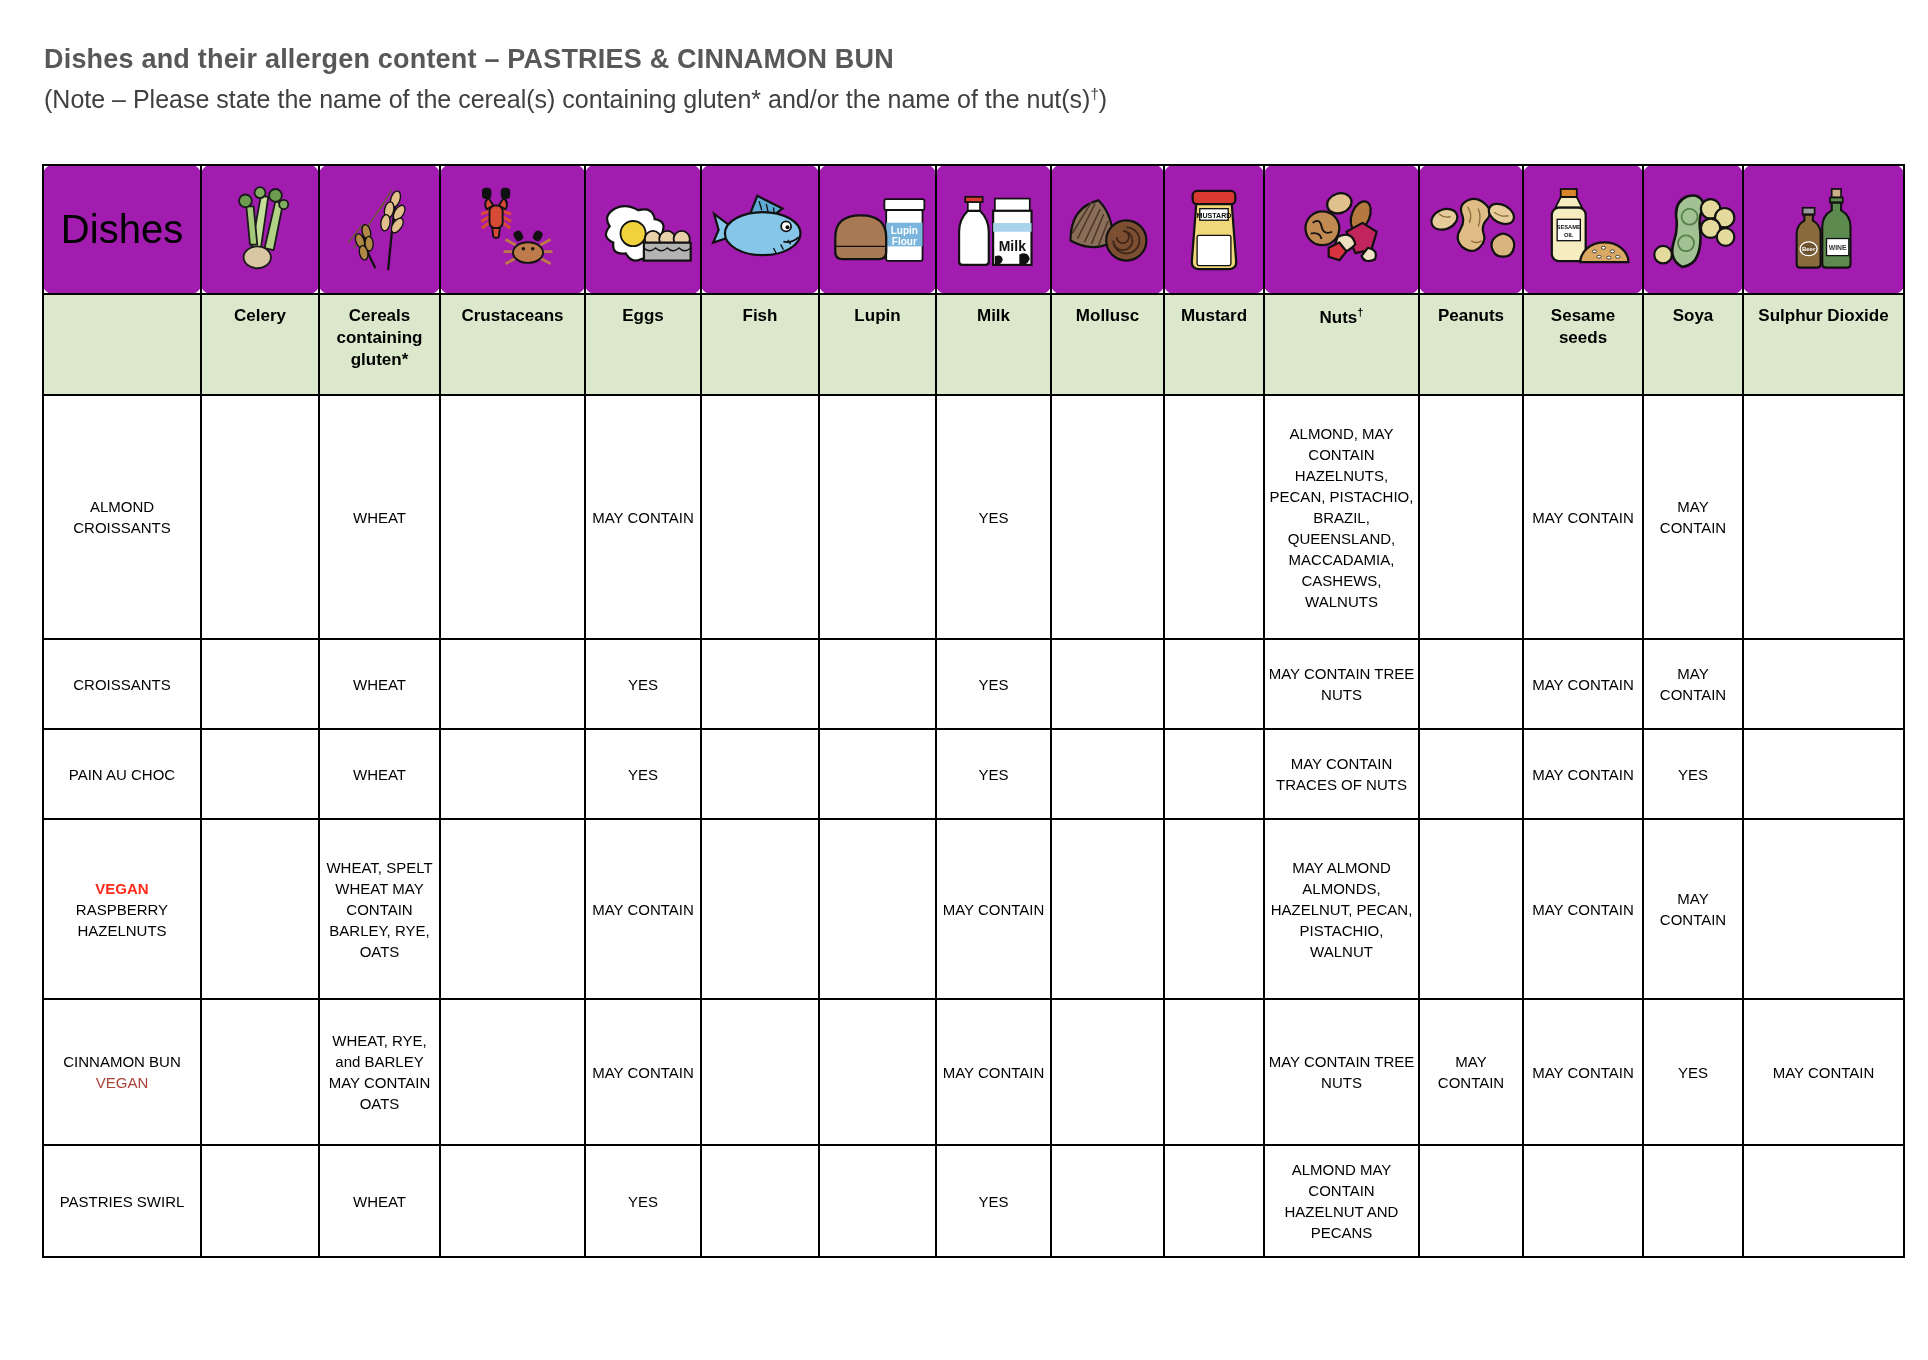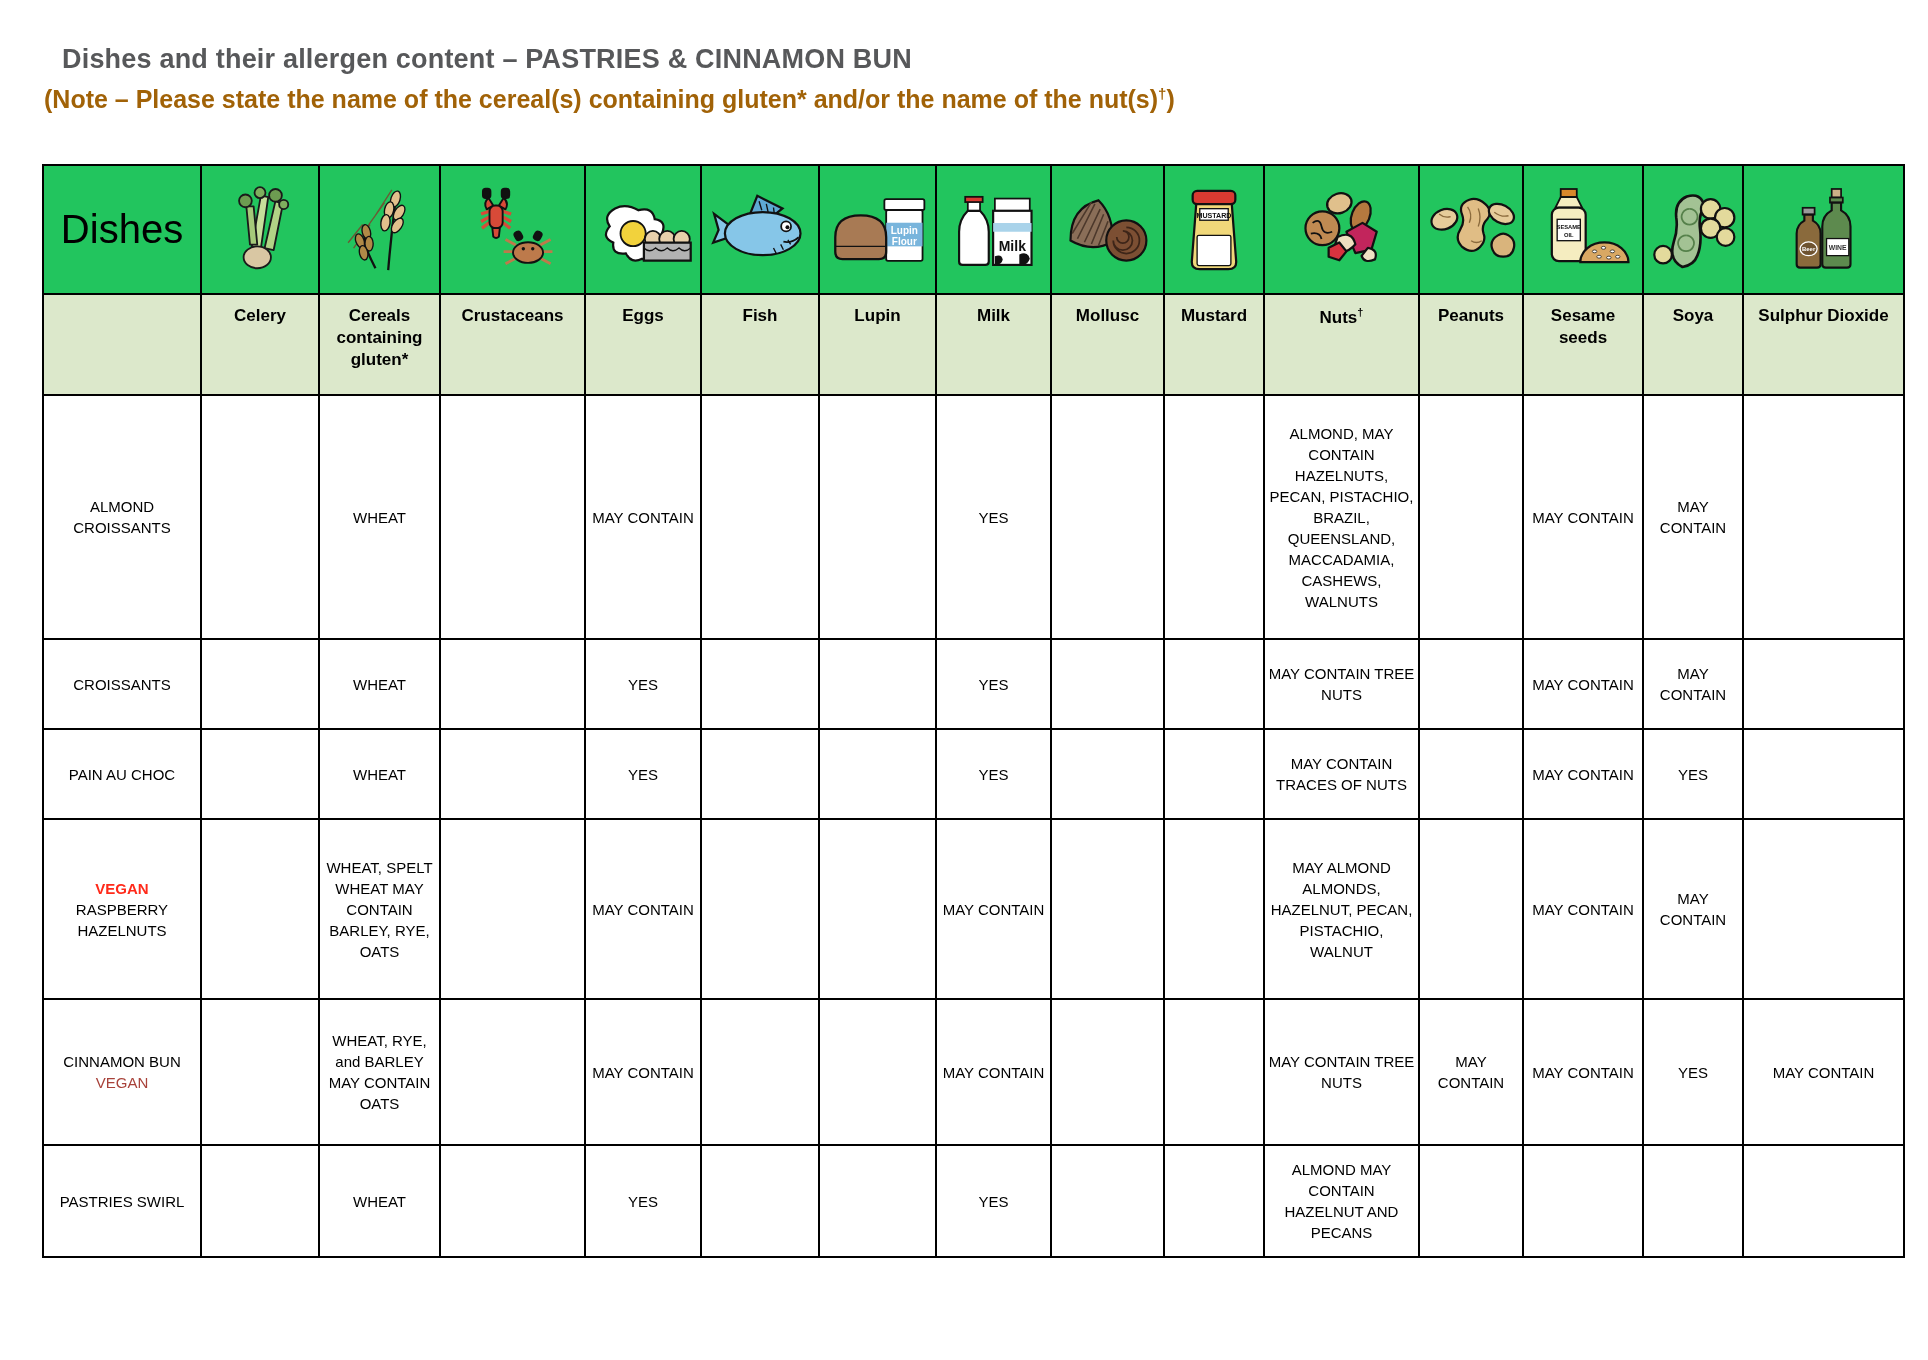--- a/index.html
+++ b/index.html
@@ -5,7 +5,7 @@
   html,body{margin:0;padding:0;background:#fff;}
   body{width:1928px;height:1360px;overflow:hidden;font-family:"Liberation Sans",sans-serif;color:#000;}
   .page{padding:44px 0 0 42px;}
-  .title{font-size:27px;font-weight:bold;color:#57585a;margin:0 0 10px 20px;letter-spacing:.2px;}
+  .title{font-size:27px;font-weight:bold;color:#57585a;margin:0 0 10px 2px;letter-spacing:.2px;}
   .subtitle{font-size:25px;font-weight:bold;color:#a16207;margin:0 0 50px 2px;}
   .subtitle sup{font-size:15px;}
   table.allergen{border-collapse:collapse;table-layout:fixed;width:1861px;}

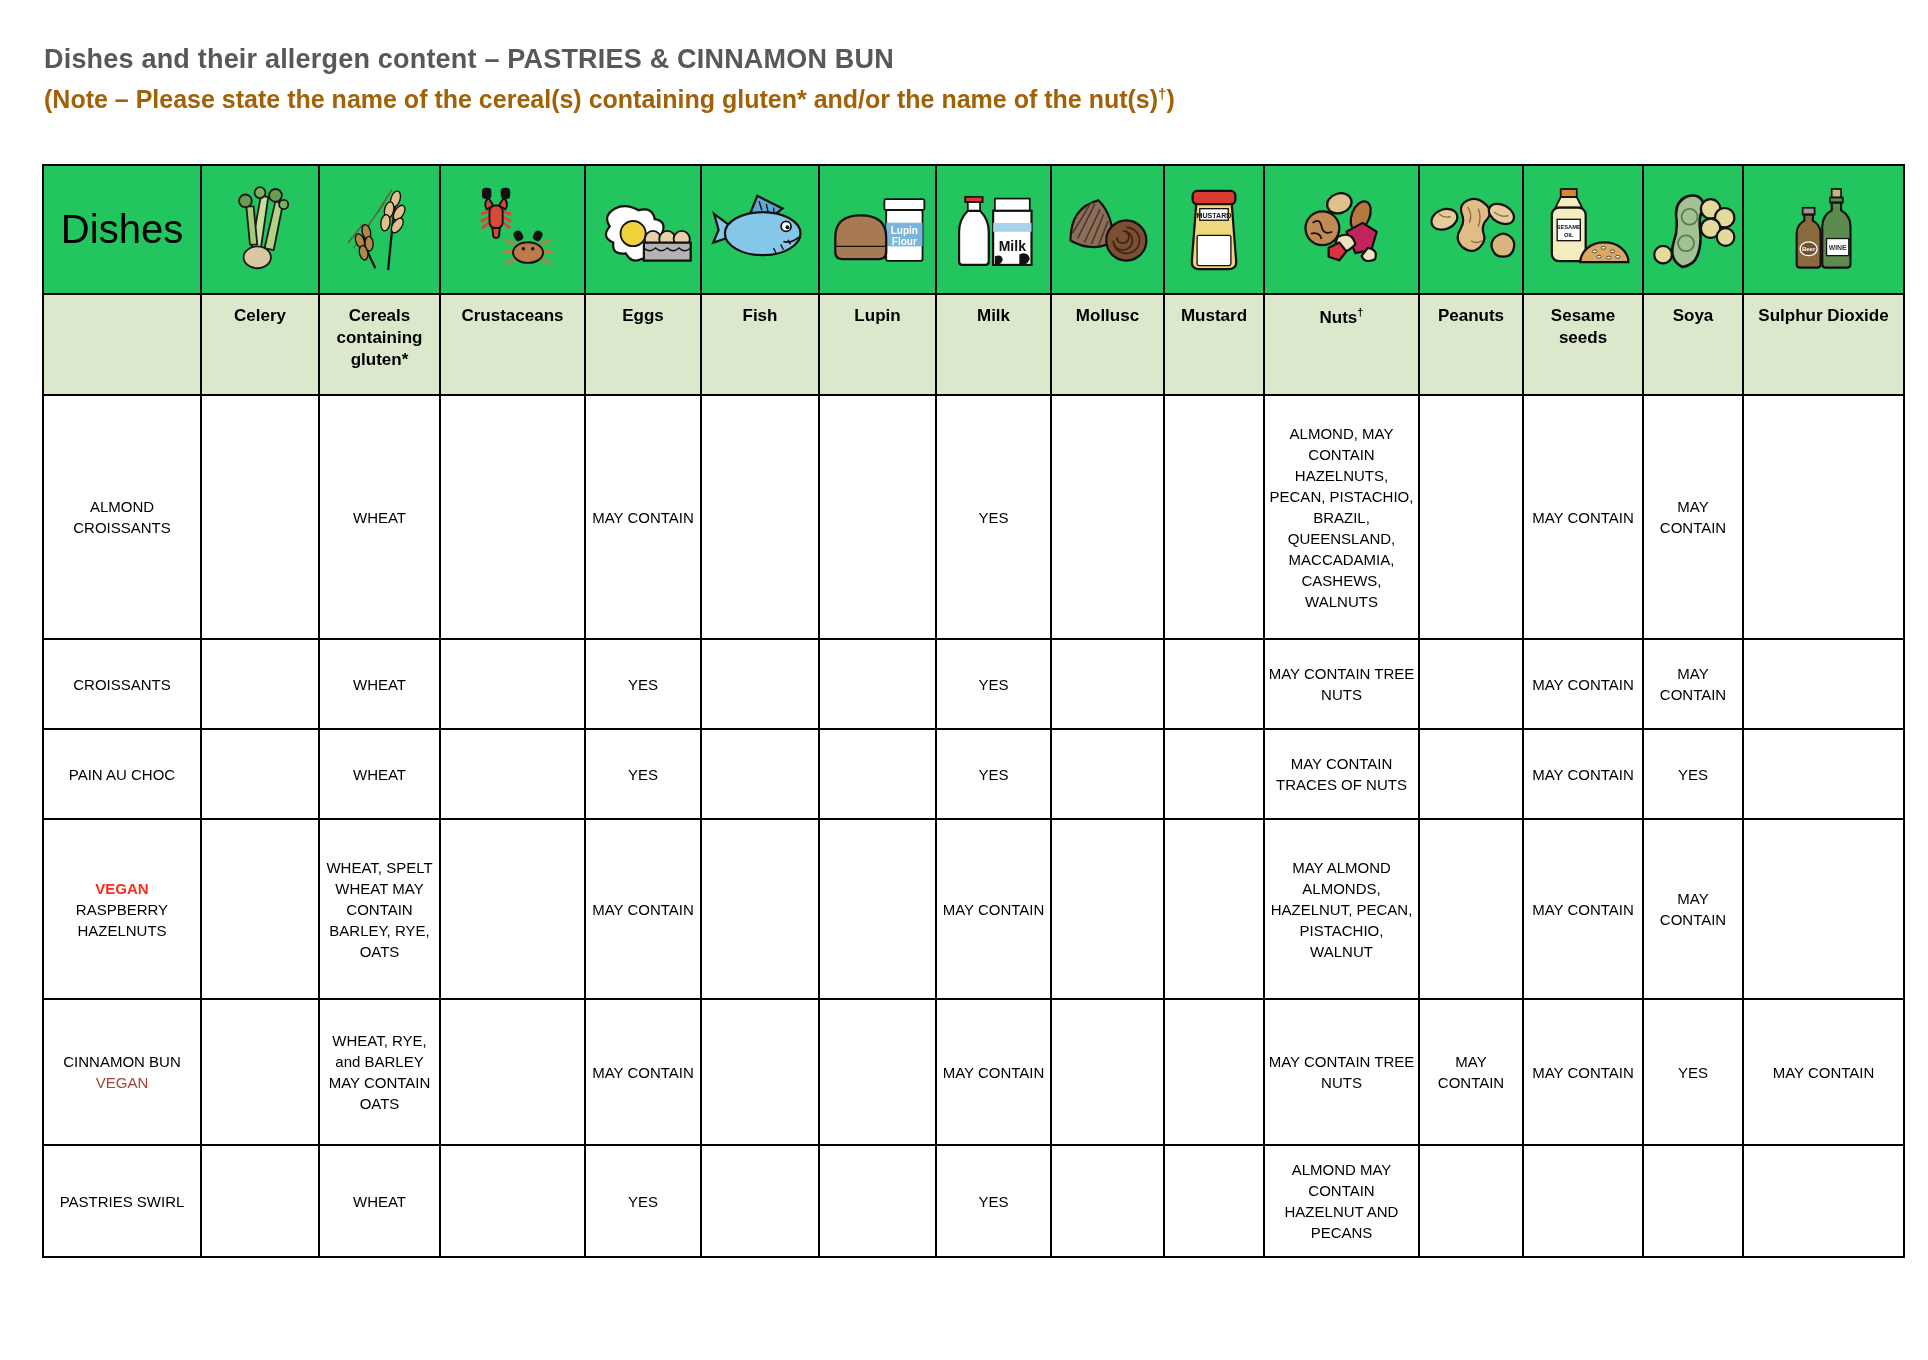--- a/index.html
+++ b/index.html
@@ -6,7 +6,7 @@
   body{width:1928px;height:1360px;overflow:hidden;font-family:"Liberation Sans",sans-serif;color:#000;}
   .page{padding:44px 0 0 42px;}
   .title{font-size:27px;font-weight:bold;color:#57585a;margin:0 0 10px 2px;letter-spacing:.2px;}
-  .subtitle{font-size:25px;font-weight:bold;color:#a16207;margin:0 0 50px 2px;}
+  .subtitle{font-size:25px;font-weight:normal;color:#404040;margin:0 0 50px 2px;}
   .subtitle sup{font-size:15px;}
   table.allergen{border-collapse:collapse;table-layout:fixed;width:1861px;}
   table.allergen td{border:2px solid #000;padding:2px 3px;overflow:hidden;}

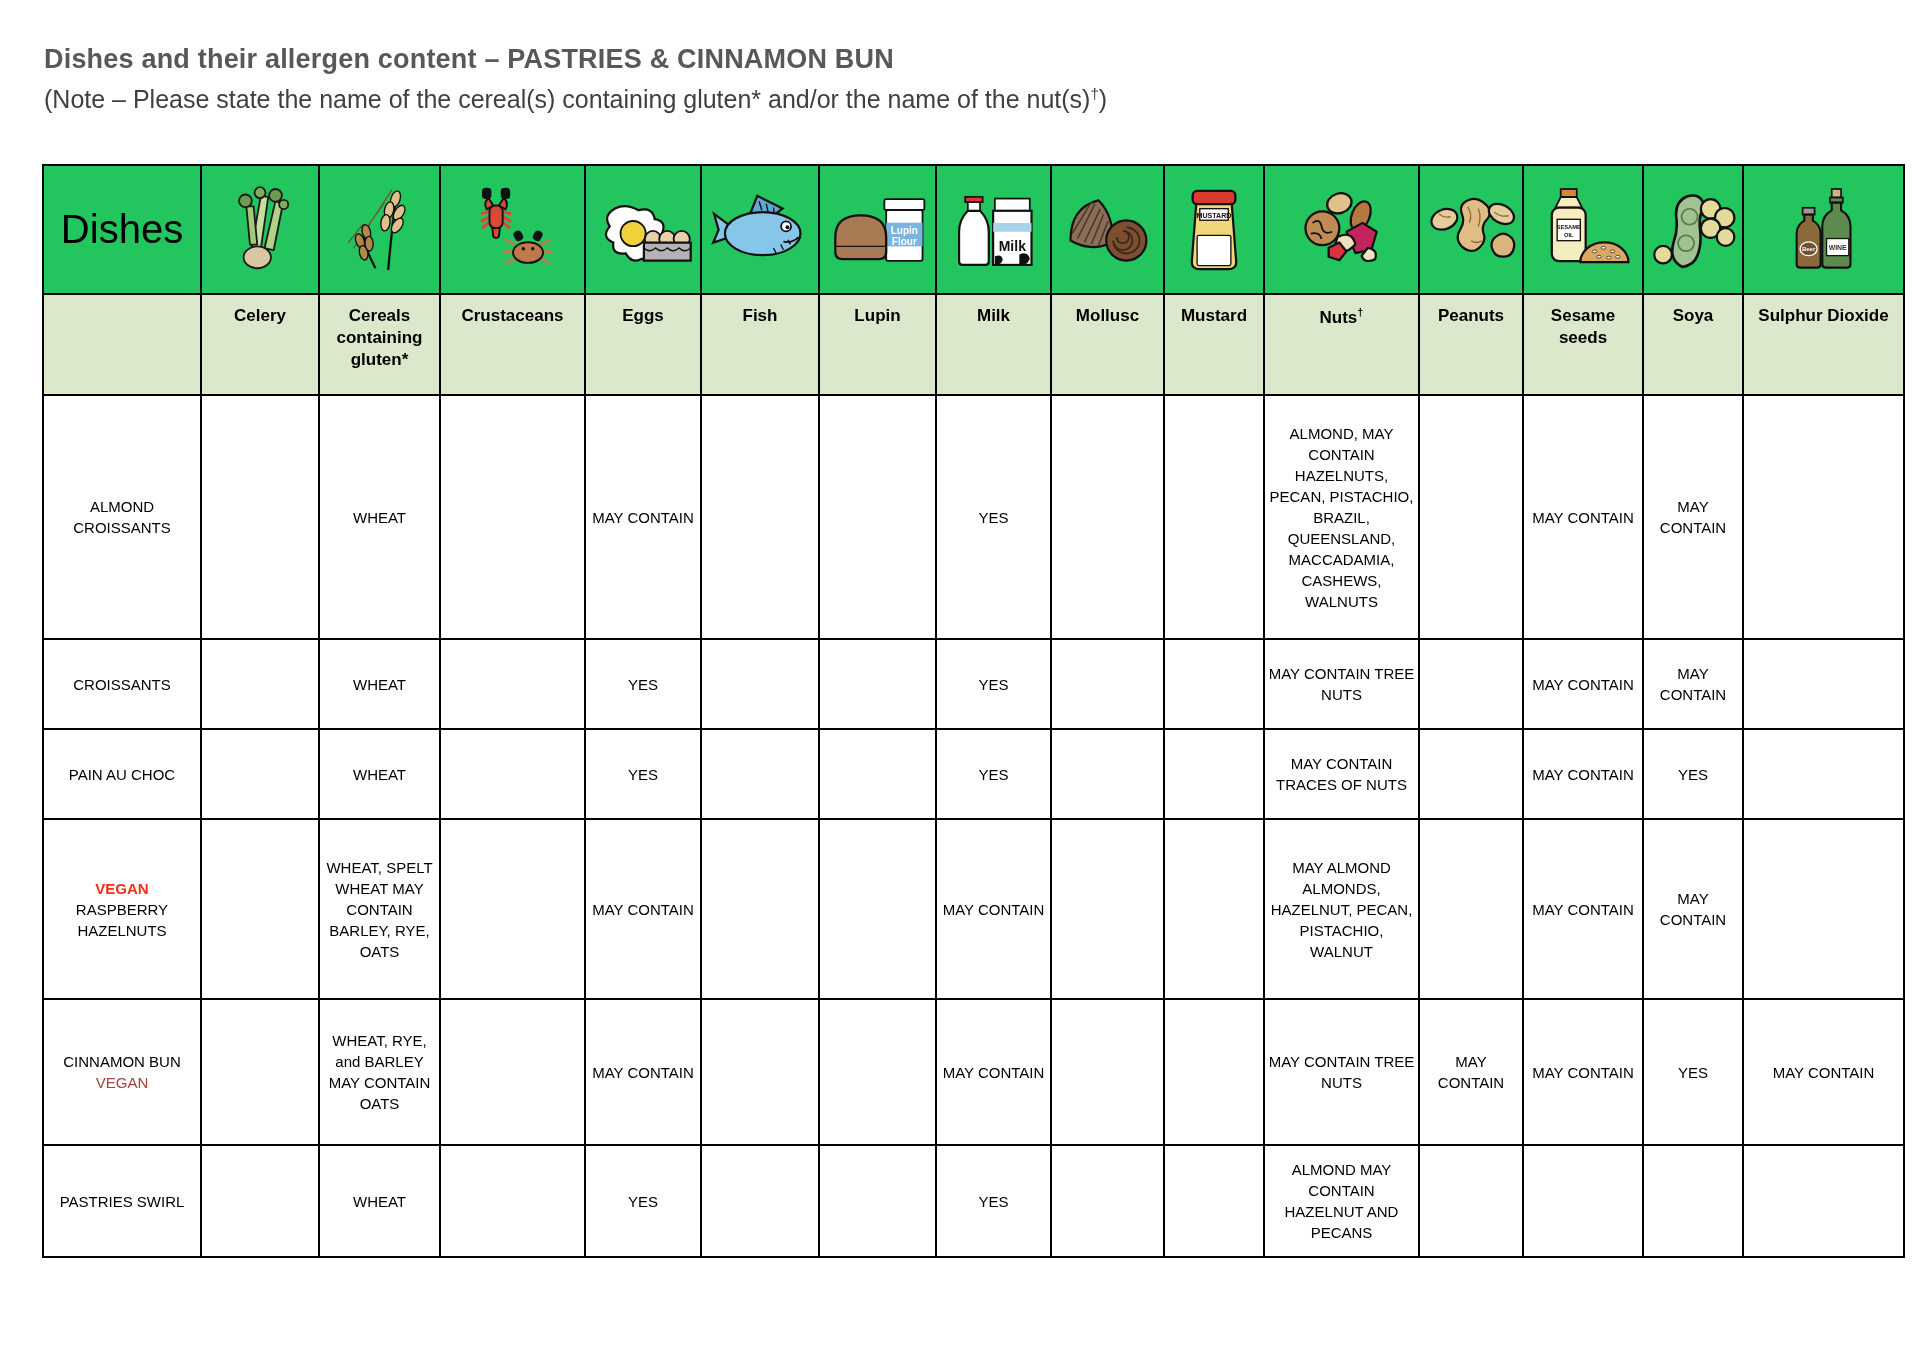--- a/index.html
+++ b/index.html
@@ -10,7 +10,7 @@
   .subtitle sup{font-size:15px;}
   table.allergen{border-collapse:collapse;table-layout:fixed;width:1861px;}
   table.allergen td{border:2px solid #000;padding:2px 3px;overflow:hidden;}
-  tr.icon-row td{background:#22c55e;text-align:center;vertical-align:middle;}
+  tr.icon-row td{background:#a21caf;text-align:center;vertical-align:middle;border-radius:10px;}
   td.dishes-cell{text-align:left;vertical-align:middle;padding-left:5px;}
   .dishes-text{font-size:40px;color:#000;}
   tr.label-row td{background:#dce8cb;font-weight:bold;font-size:17px;line-height:1.28;text-align:center;vertical-align:top;padding-top:10px;}

